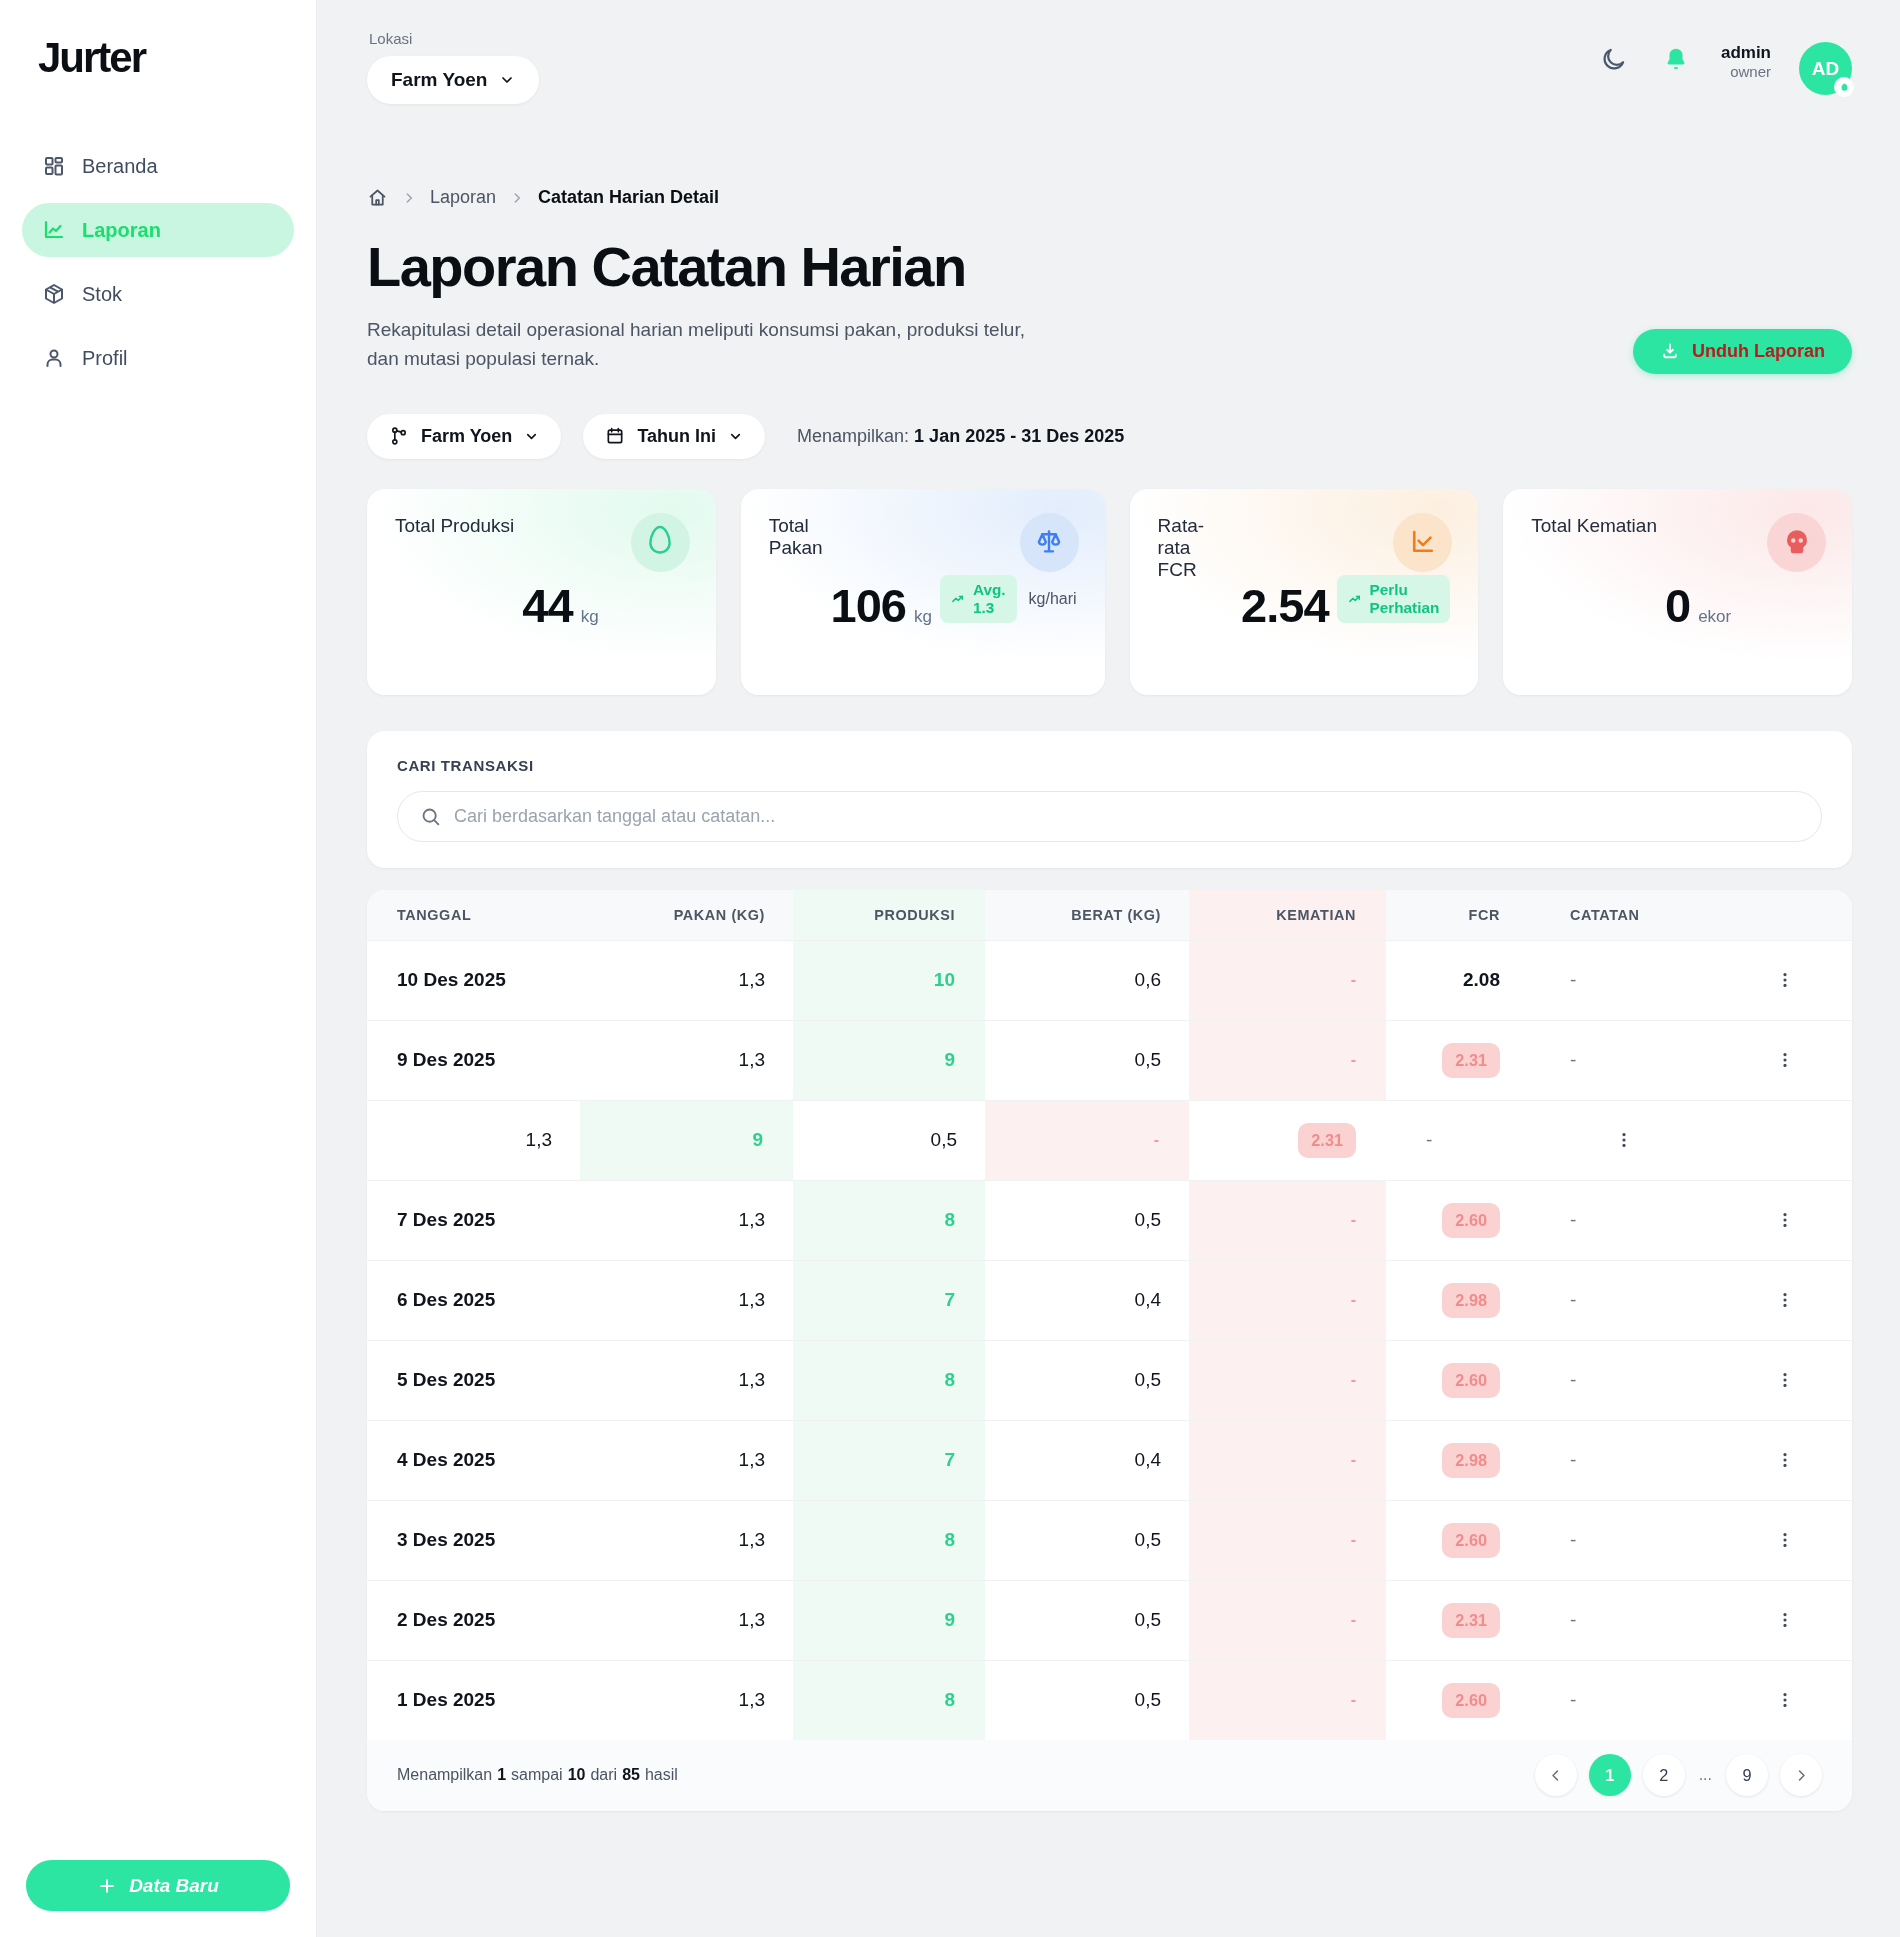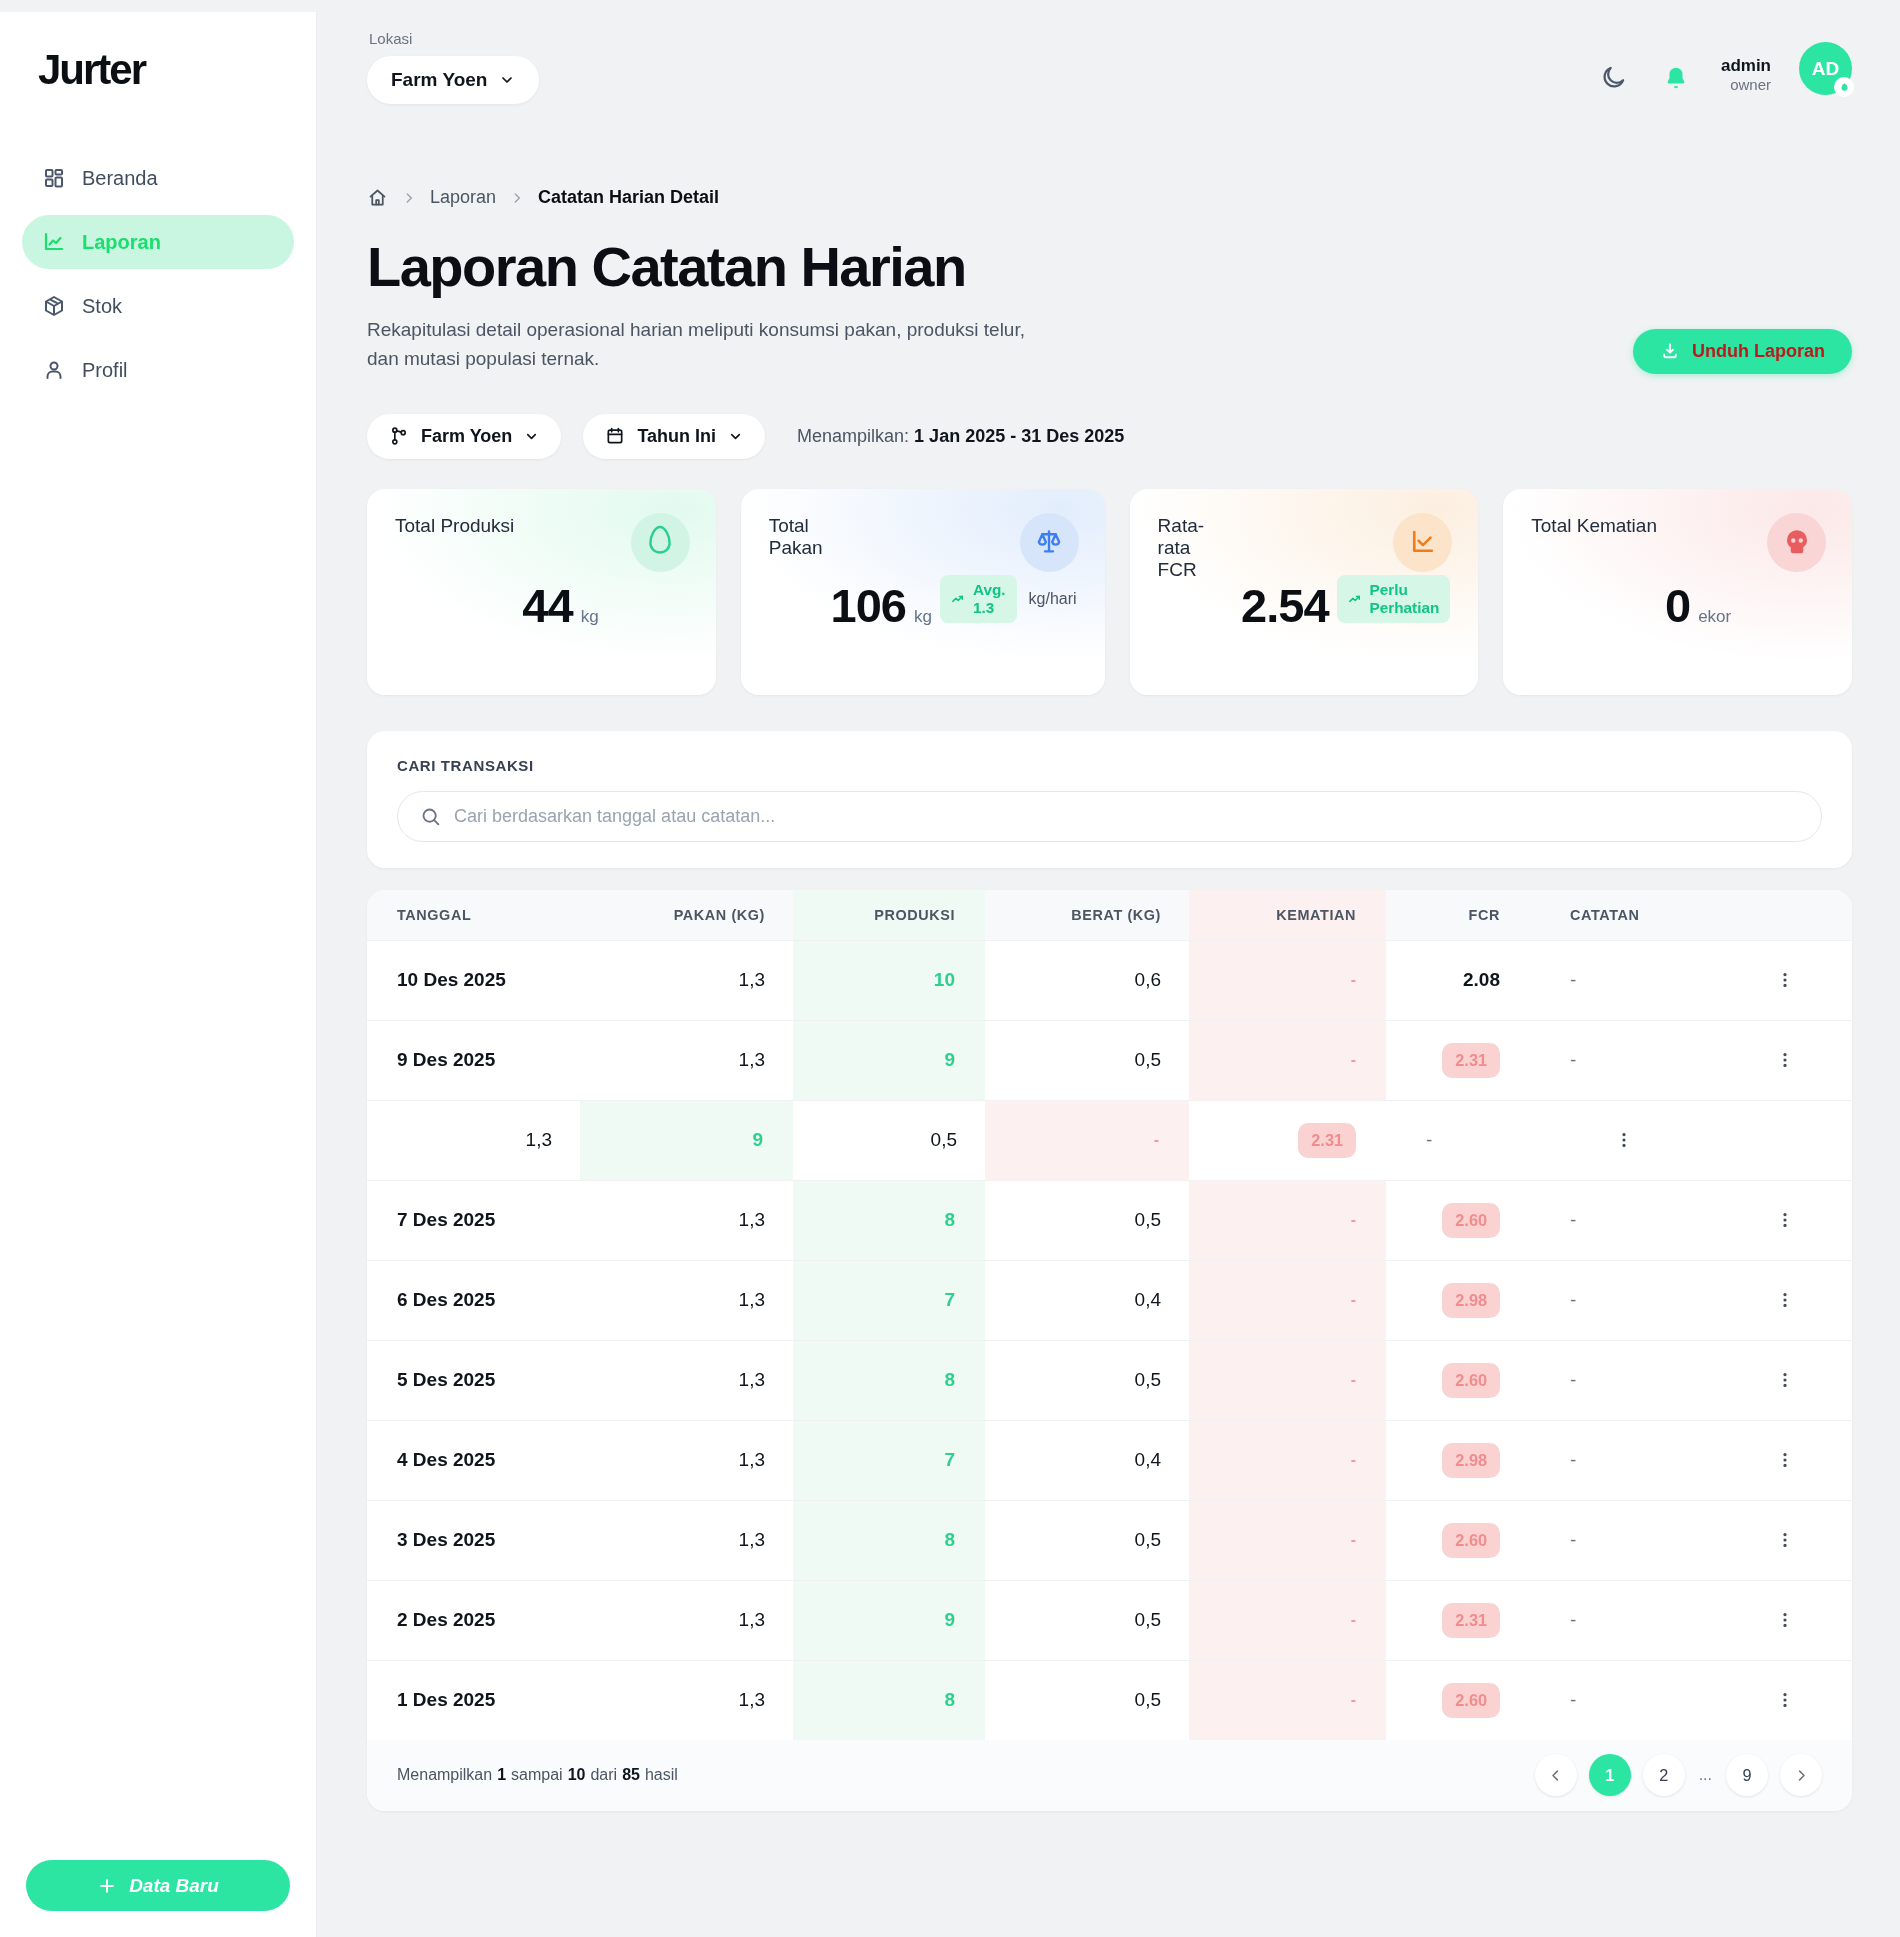--- a/index.html
+++ b/index.html
@@ -15,7 +15,7 @@
 
   
   .sidebar {
-    position: fixed; left:0; top:12px; bottom:0;
+    position: fixed; left:0; top:0; bottom:0;
     width: 317px; background:#ffffff;
     border-right: 1px solid #e9ebee;
     display:flex; flex-direction:column;

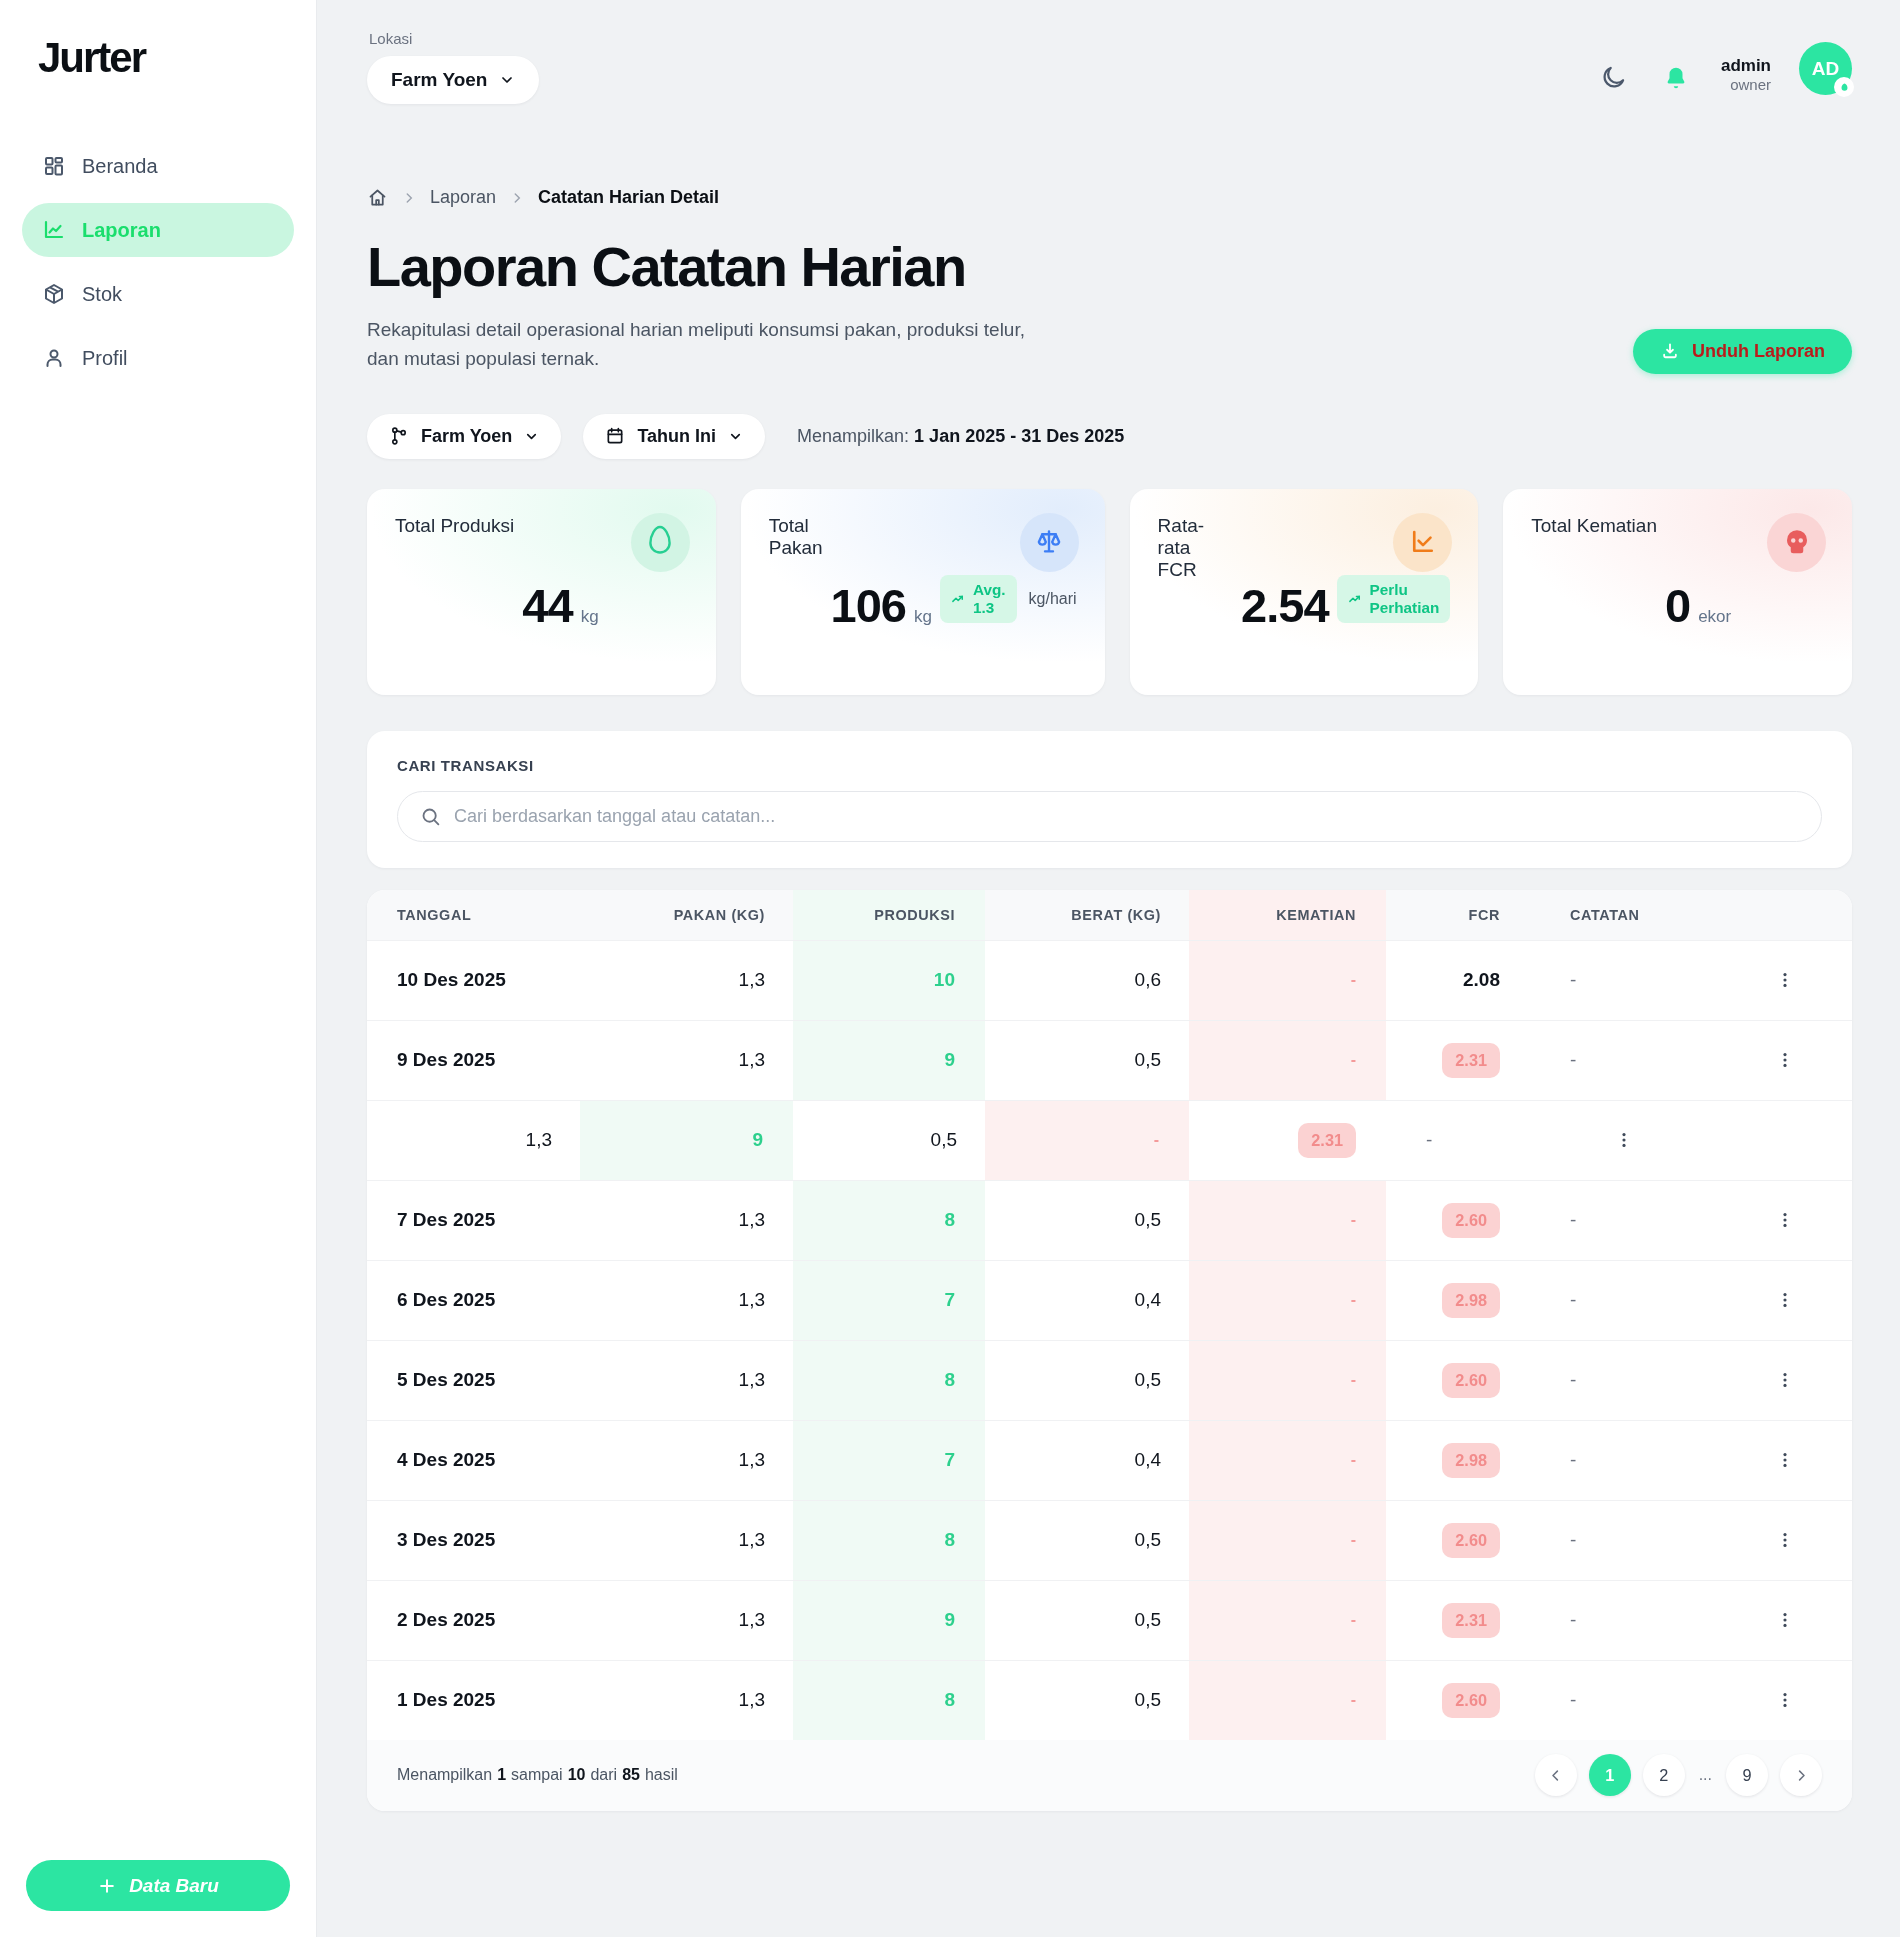--- a/index.html
+++ b/index.html
@@ -59,7 +59,7 @@
     font-size:19px; font-weight:700; color:#10151d;
     box-shadow: 0 1px 3px rgba(16,24,40,.06);
   }
-  .top-right { display:flex; align-items:flex-end; gap:28px; margin-top:14px; }
+  .top-right { display:flex; align-items:flex-start; gap:28px; margin-top:14px; }
   .icon-btn { background:none; border:none; cursor:pointer; padding:4px; color:#4b586b; }
   .icon-btn.bell { color:#2ce5a2; }
   .user-meta { text-align:right; line-height:1.25; }

